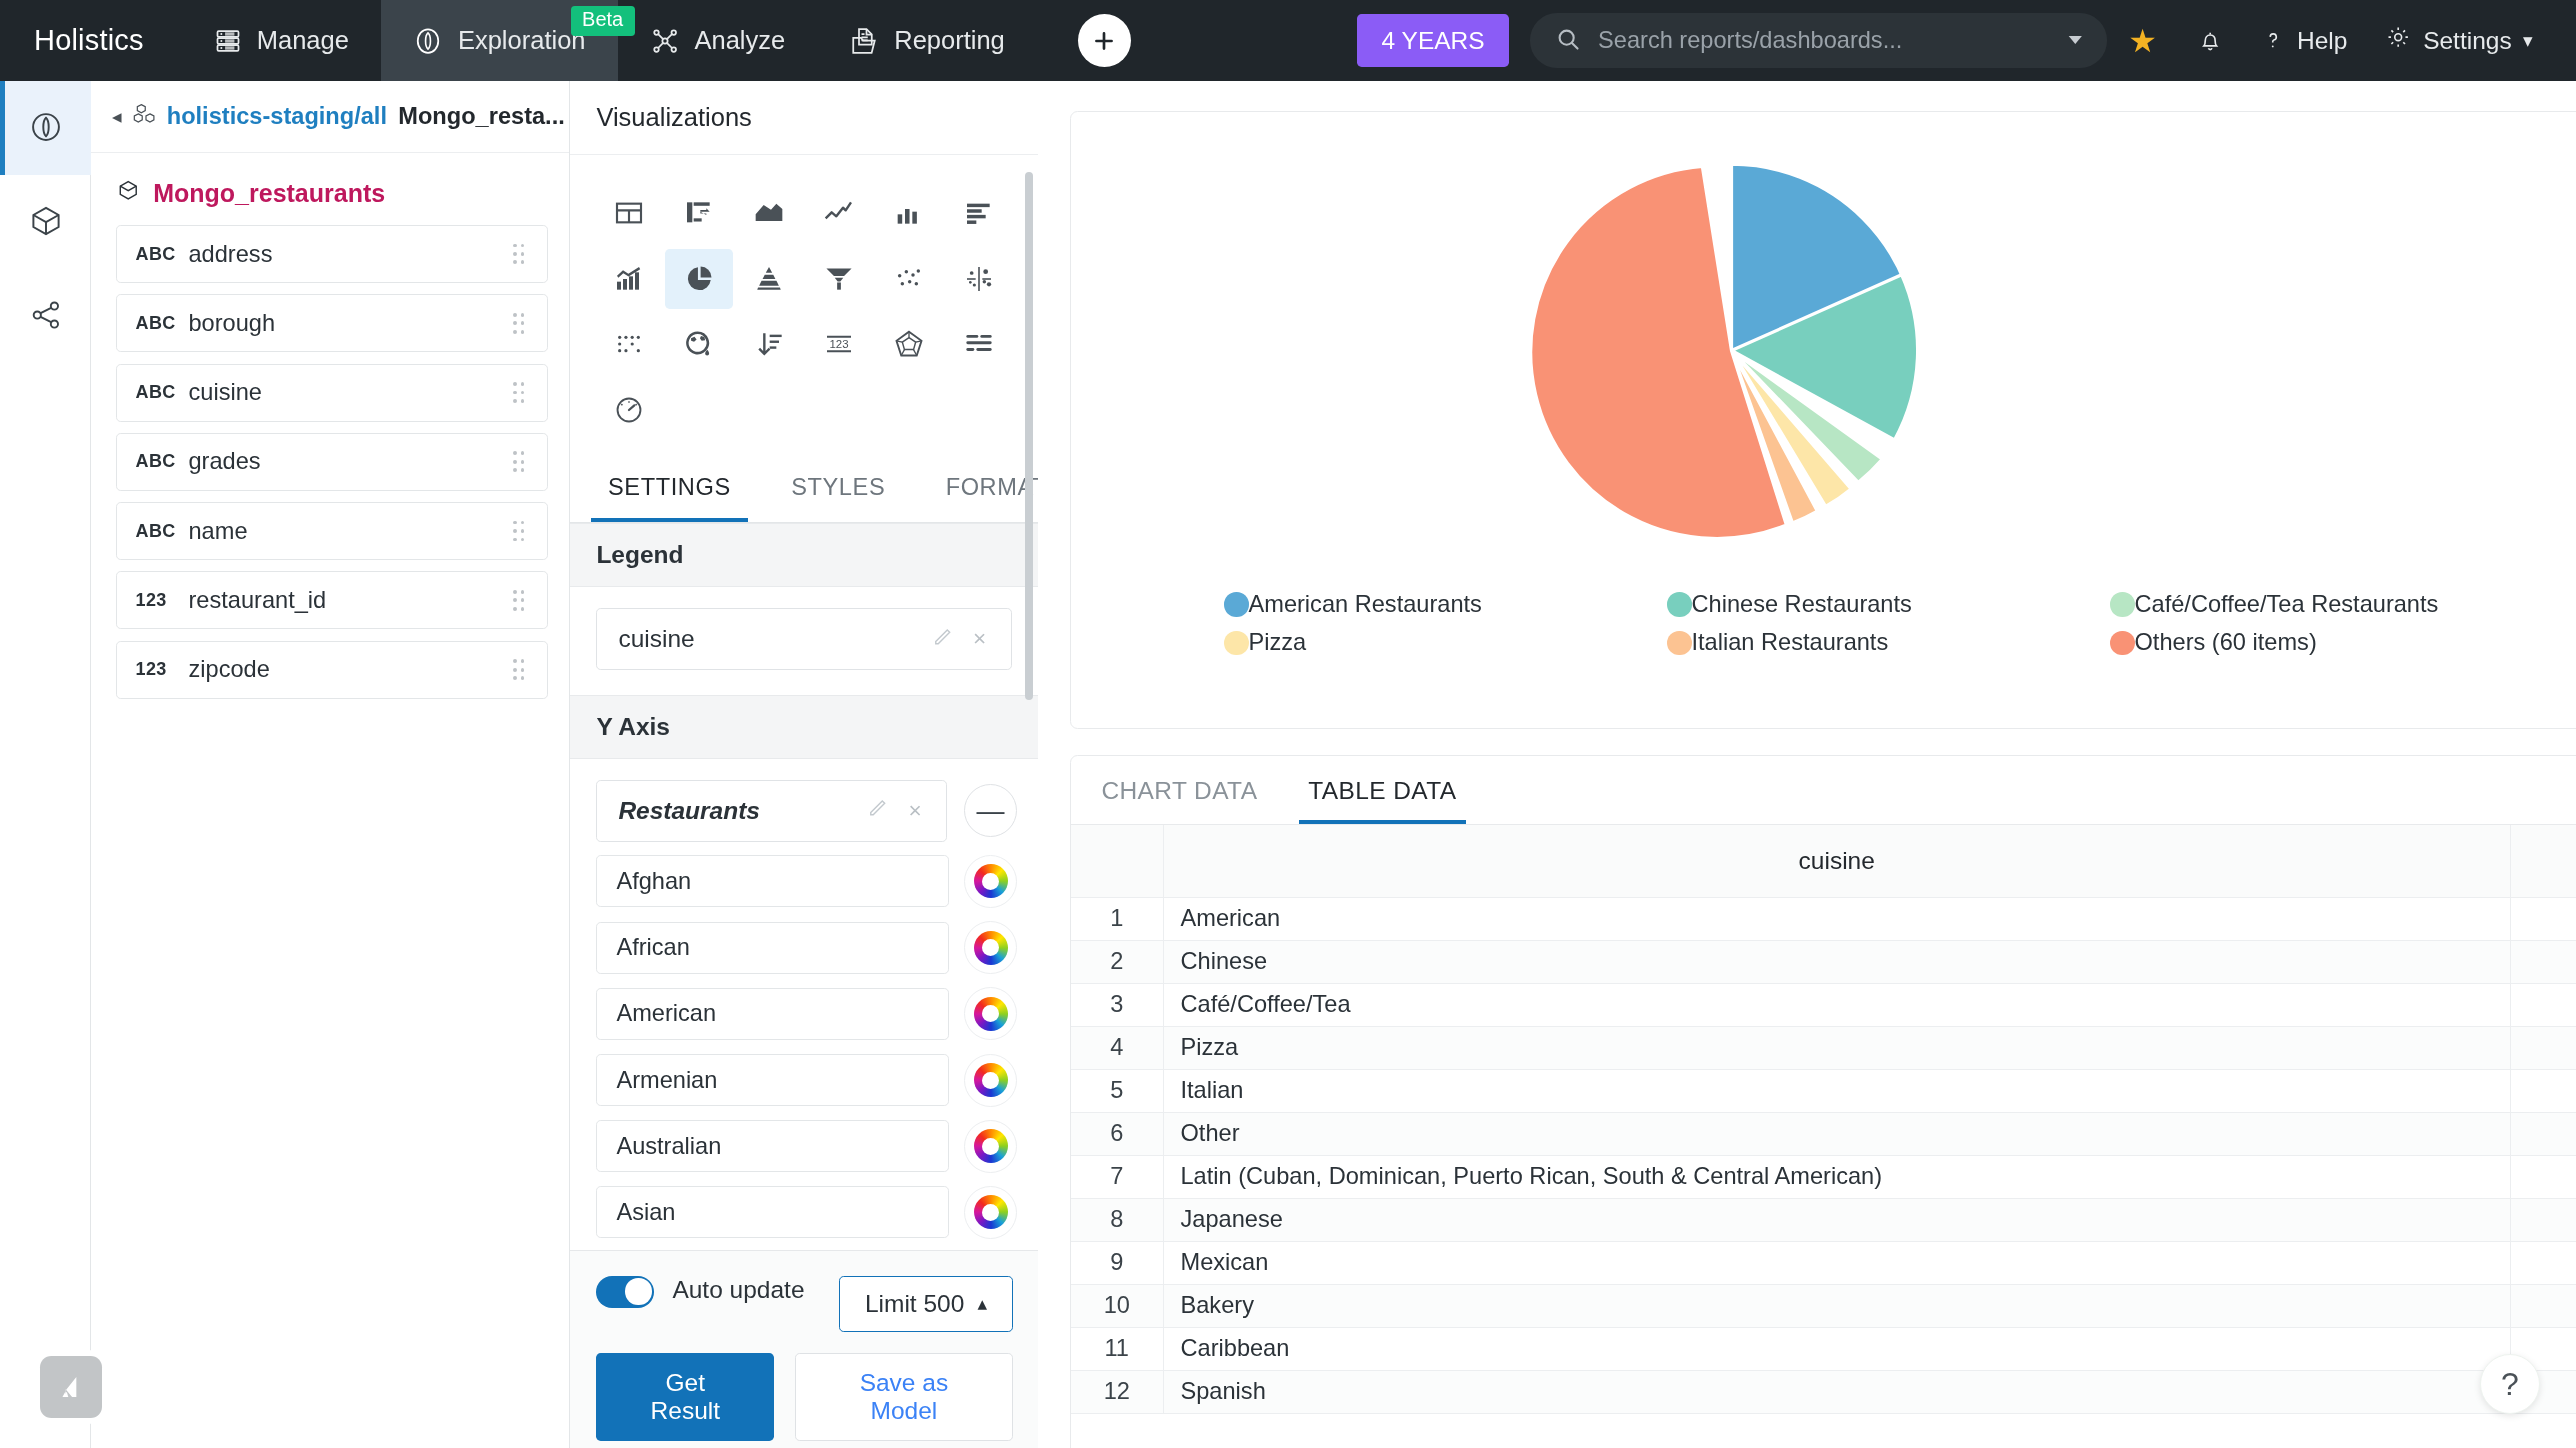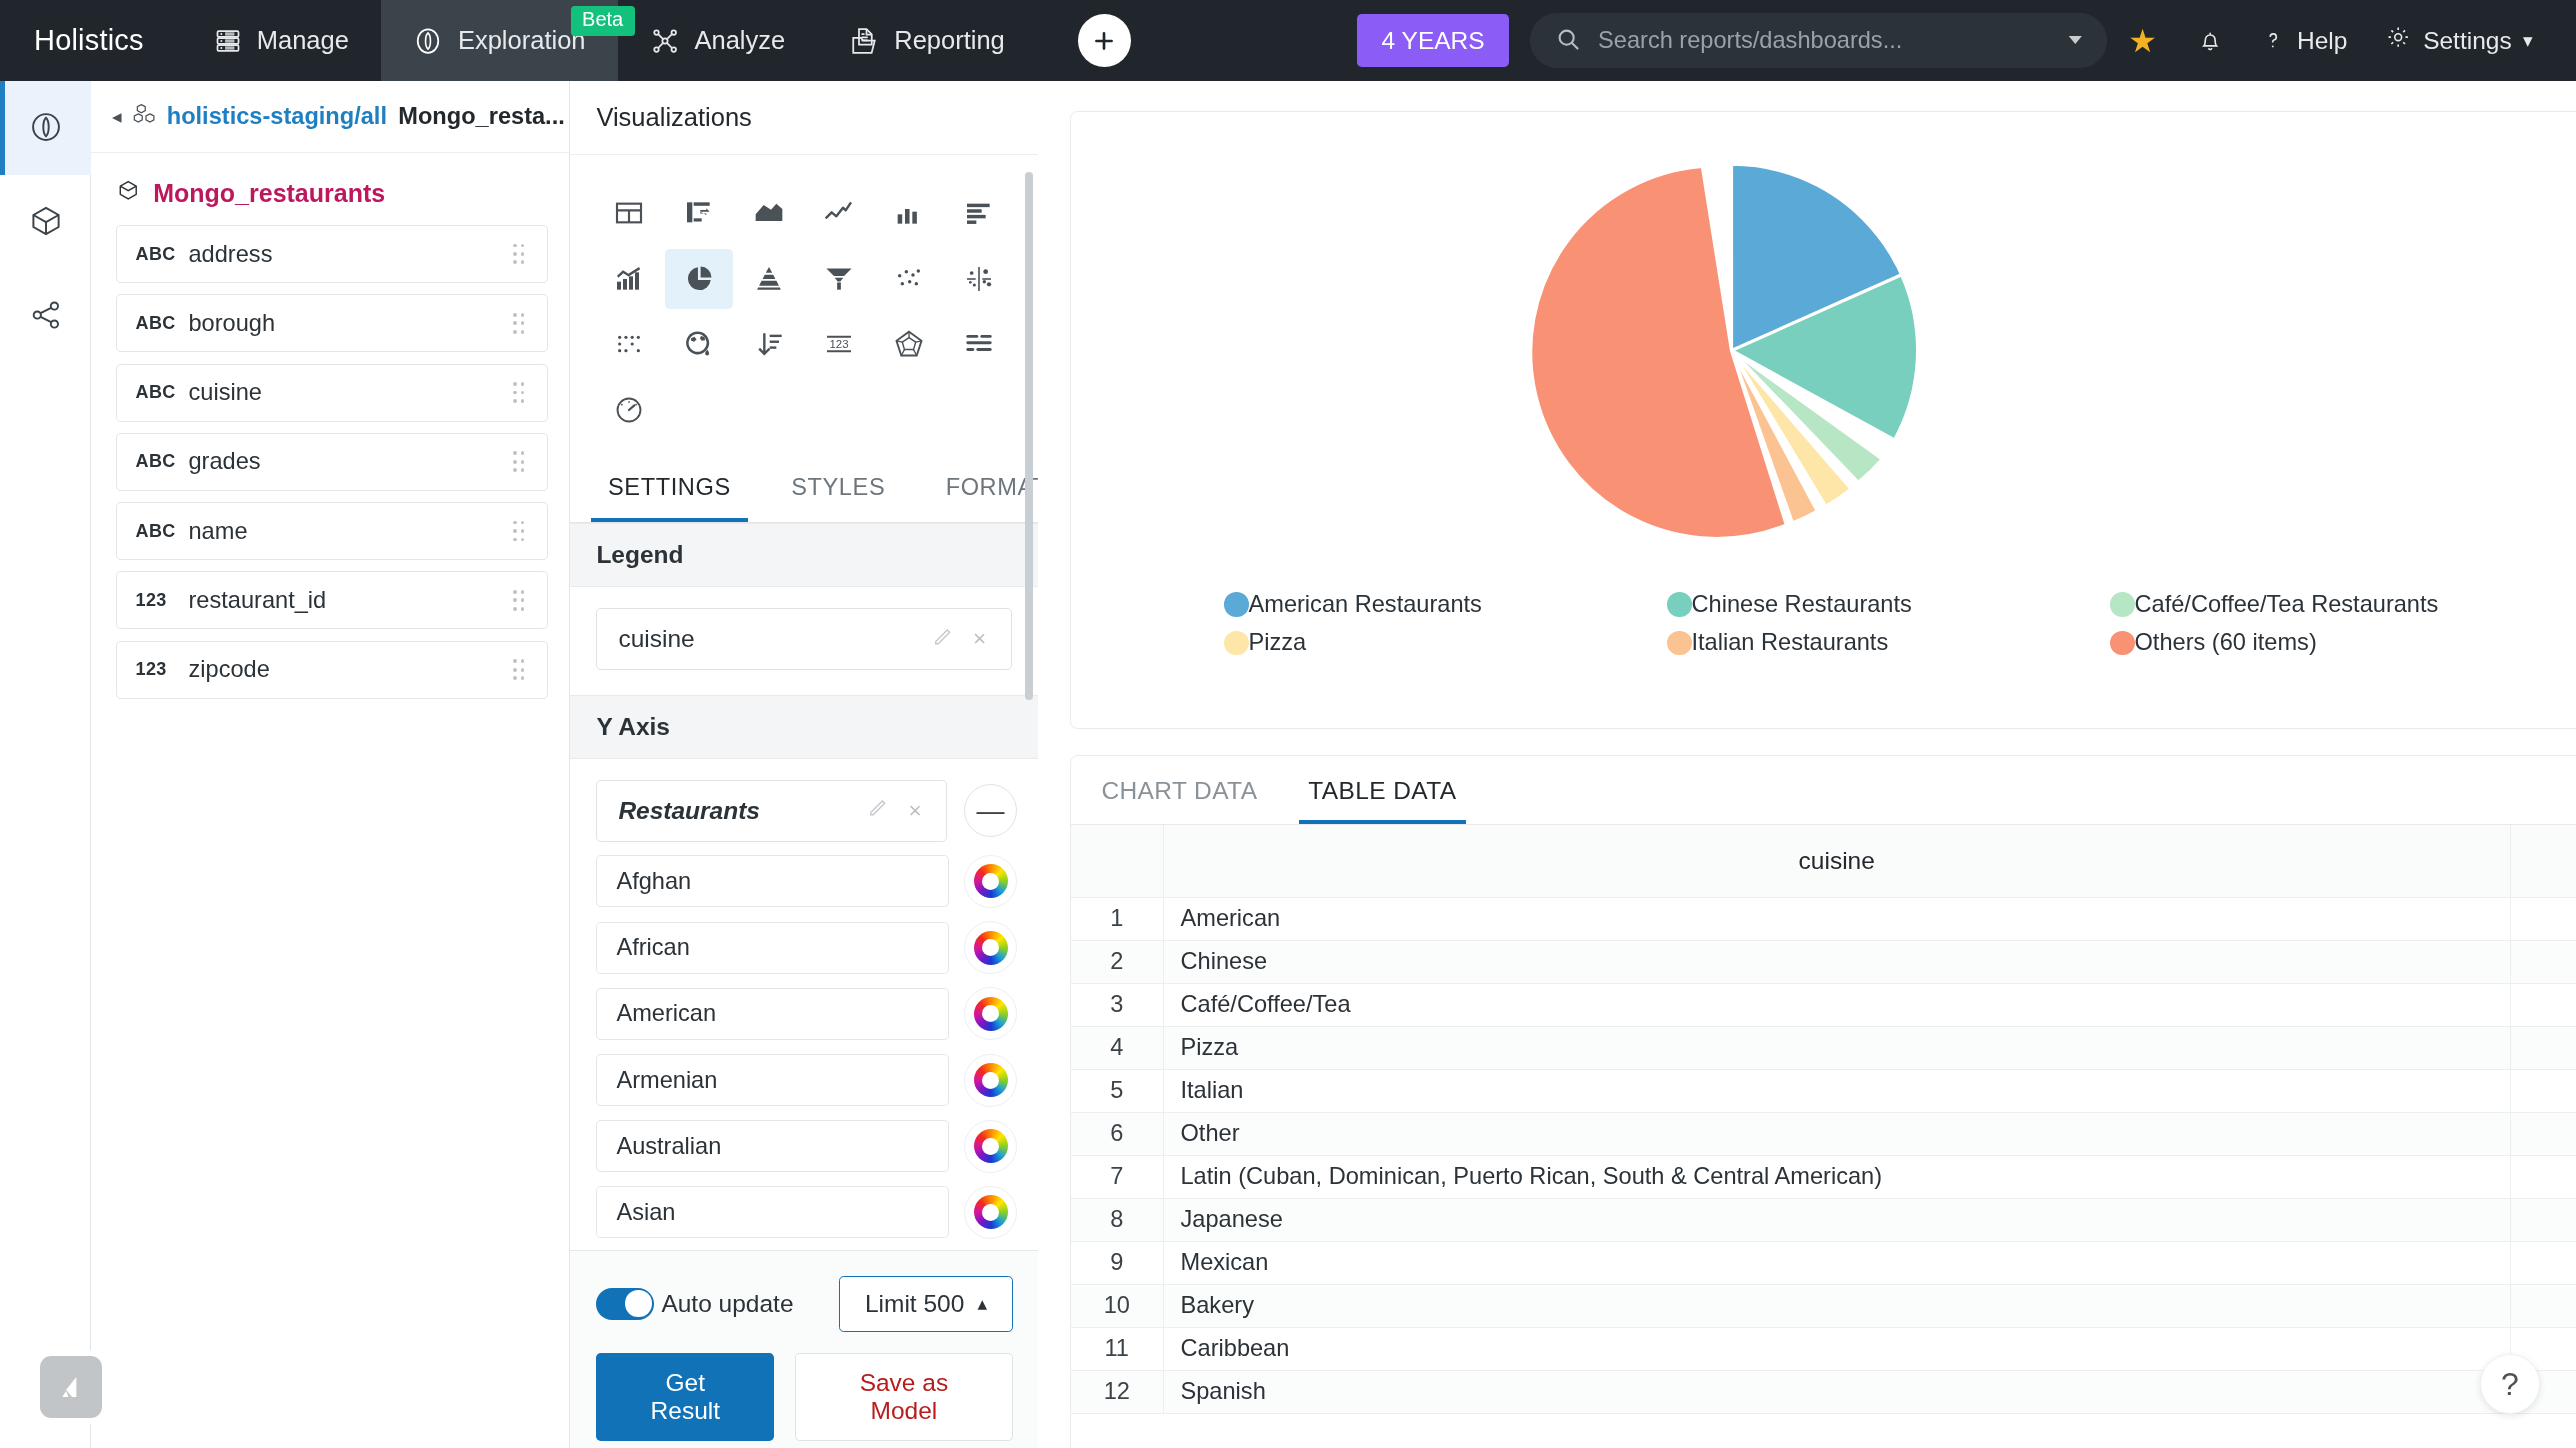--- a/index.html
+++ b/index.html
@@ -180,7 +180,7 @@
     position: absolute; left: 0; bottom: 0; width: 469px; height: 198px;
     background: #fafbfb; border-top: 0.9px solid #e6e8ea; padding: 24.5px 26.4px;
   }
-  .footer-row1 { display: flex; align-items: center; gap: 7px; margin-bottom: 21px; }
+  .footer-row1 { display: flex; gap: 18px; margin-bottom: 21px; }
   .toggle {
     width: 58px; height: 32px; border-radius: 17px; background: #1272b8;
     position: relative; cursor: pointer; flex: none;

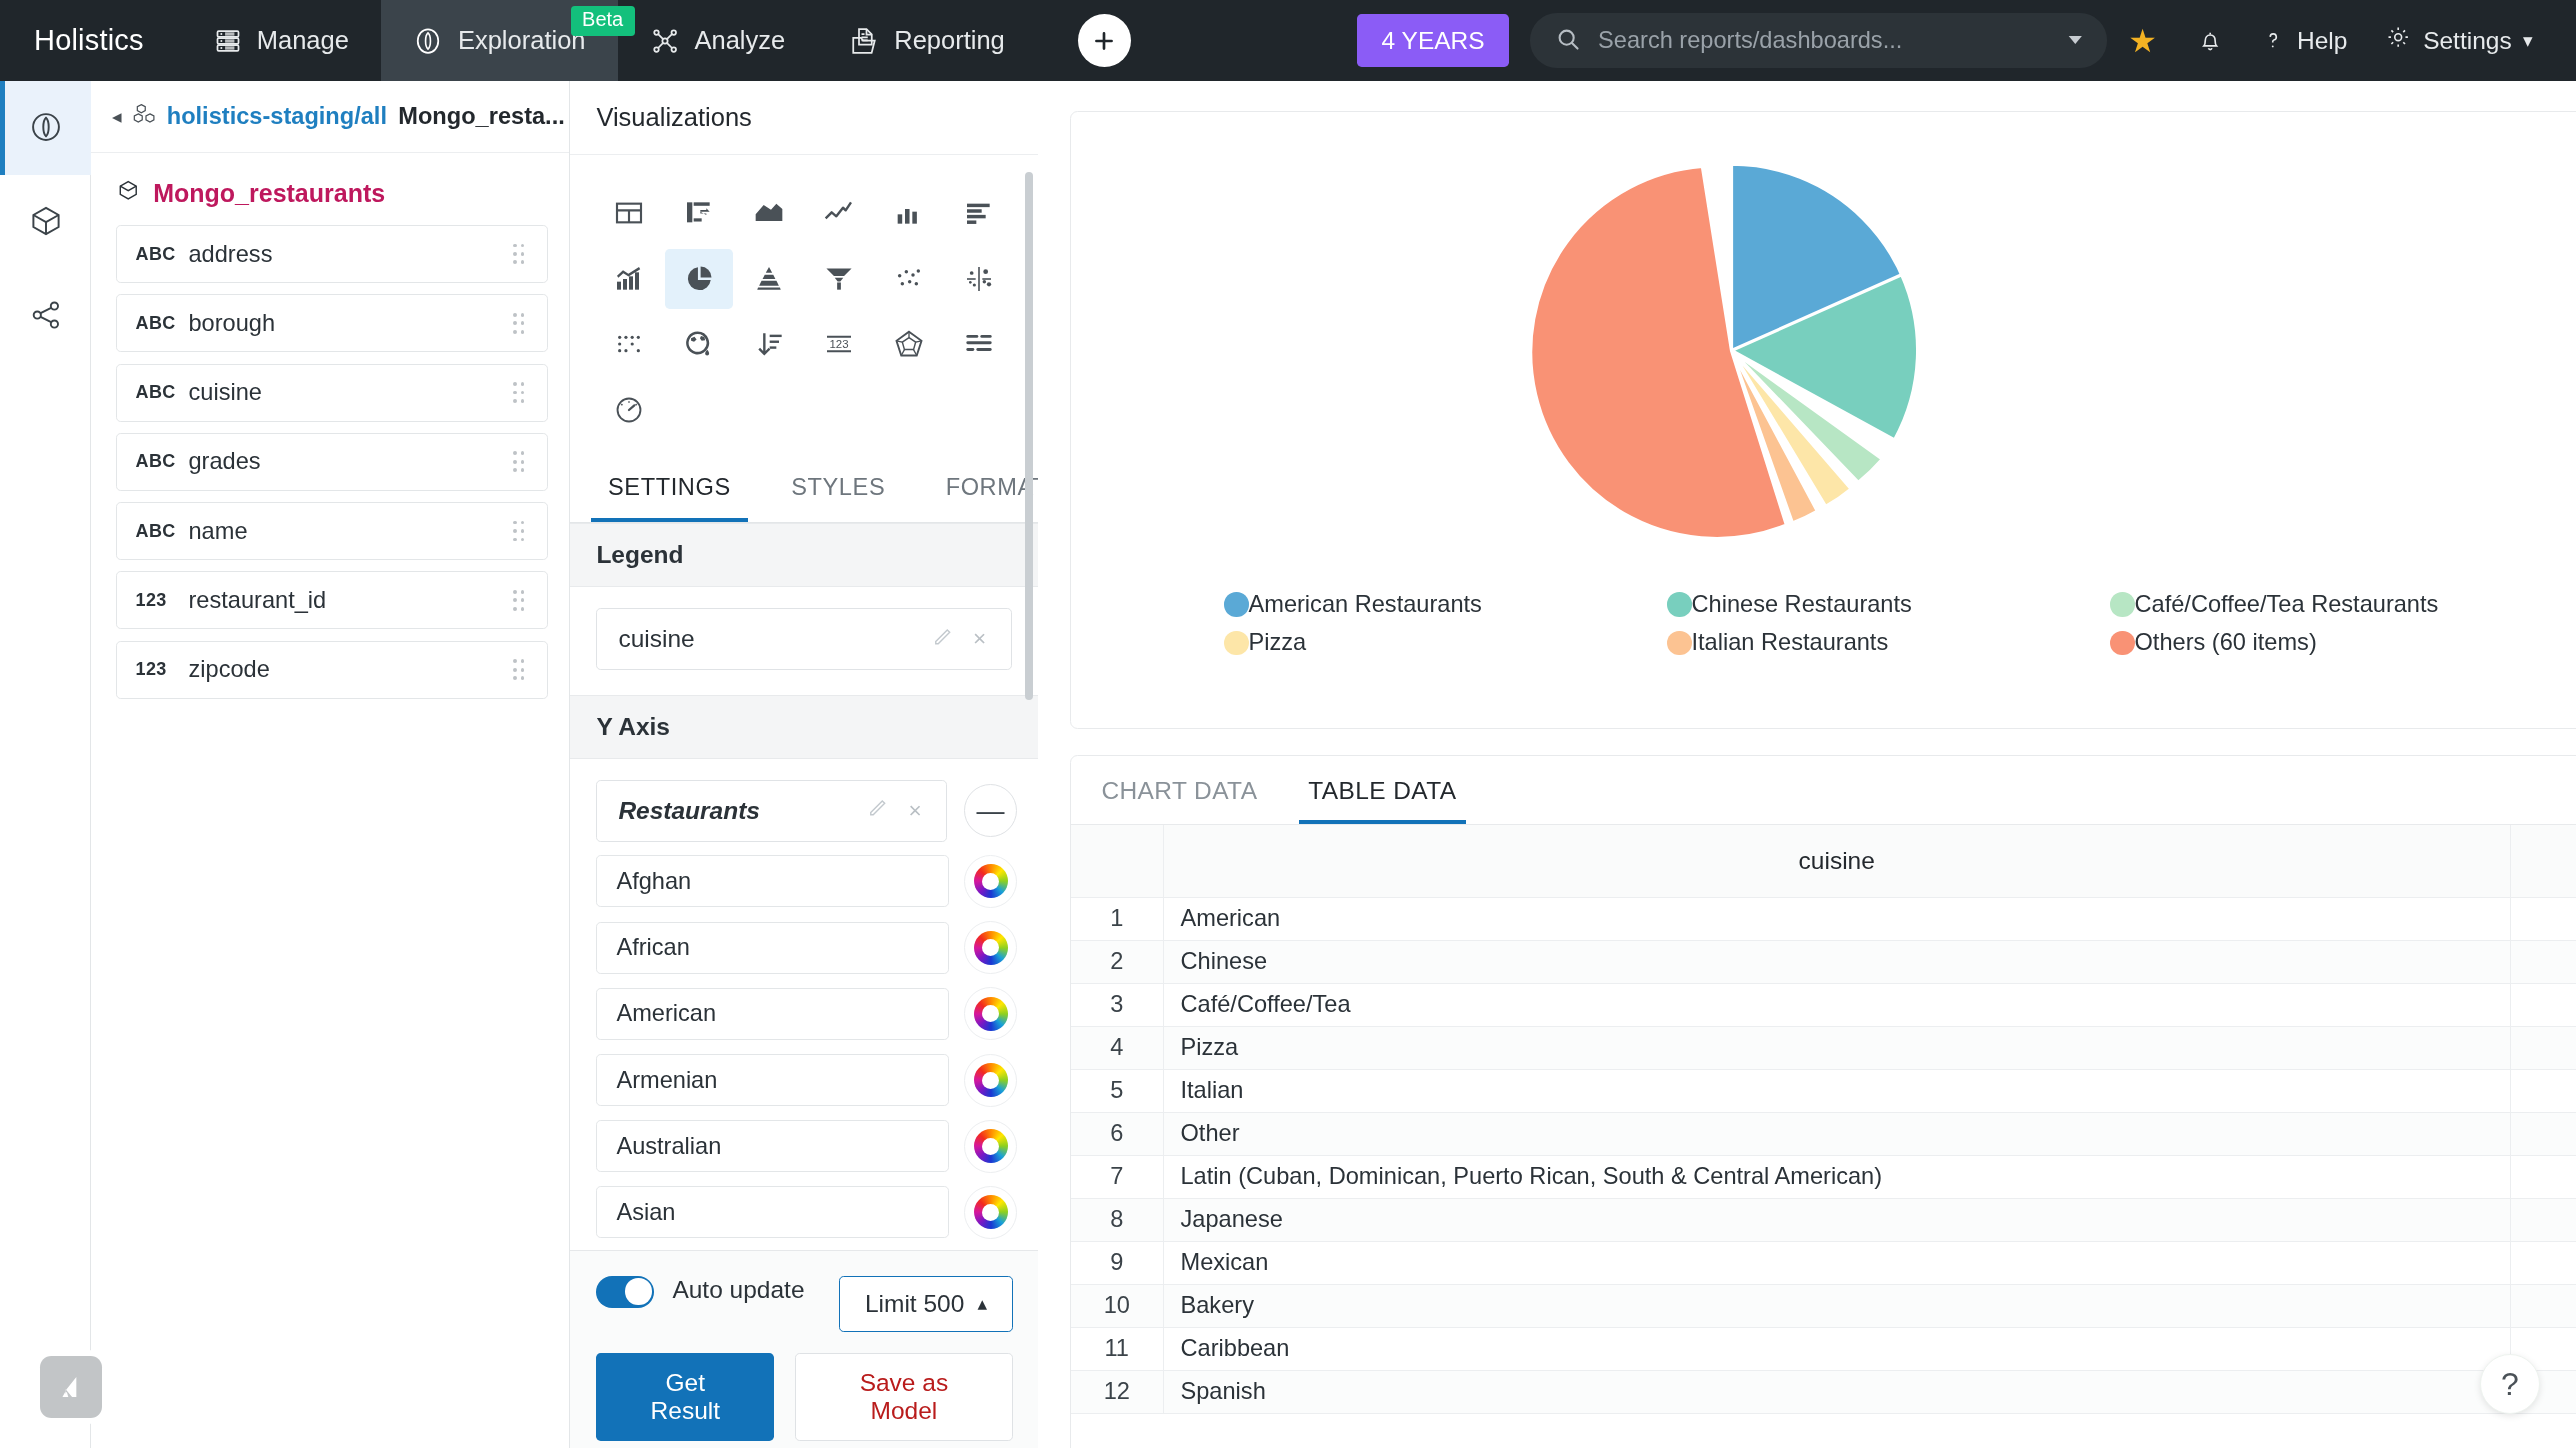--- a/index.html
+++ b/index.html
@@ -202,7 +202,7 @@
     font-family: "Liberation Sans", sans-serif;
   }
   .btn-ghost {
-    background: #fff; color: #b91c1c; font-size: 24.5px; border: 0.9px solid #dfe2e5;
+    background: #fff; color: #3b82f6; font-size: 24.5px; border: 0.9px solid #dfe2e5;
     padding: 15px 28px; border-radius: 4.7px; cursor: pointer;
     font-family: "Liberation Sans", sans-serif;
   }

